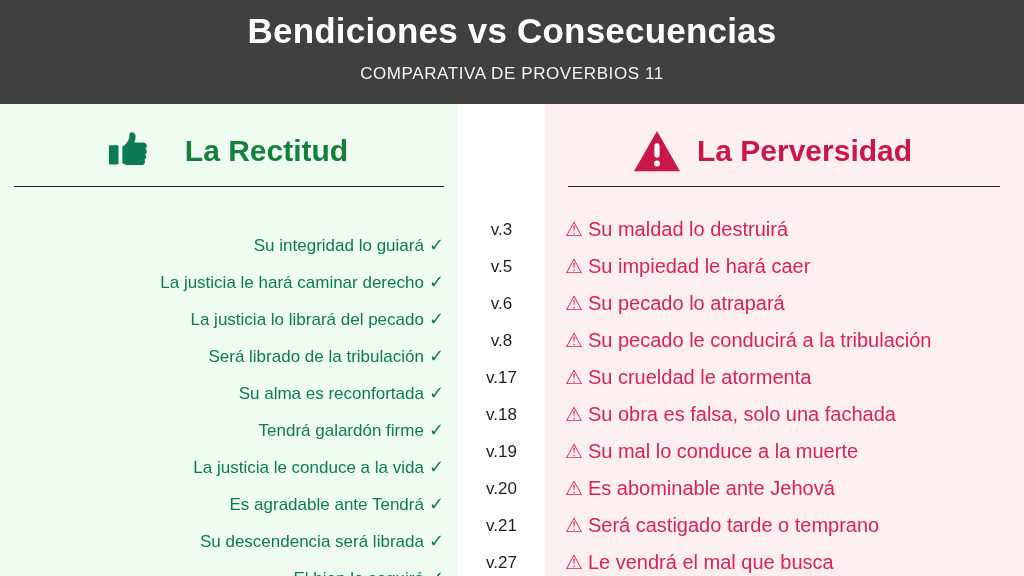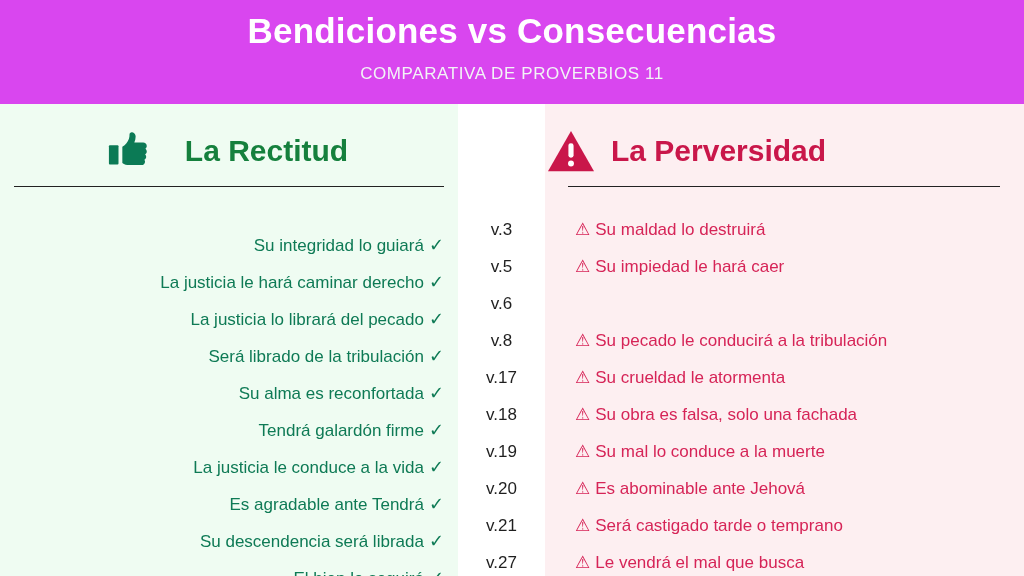--- a/index.html
+++ b/index.html
@@ -26,7 +26,7 @@
     left: 0; top: 0;
     width: 1024px;
     height: 104px;
-    background: #d946ef;
+    background: #404040;
     display: flex;
     flex-direction: column;
     align-items: center;

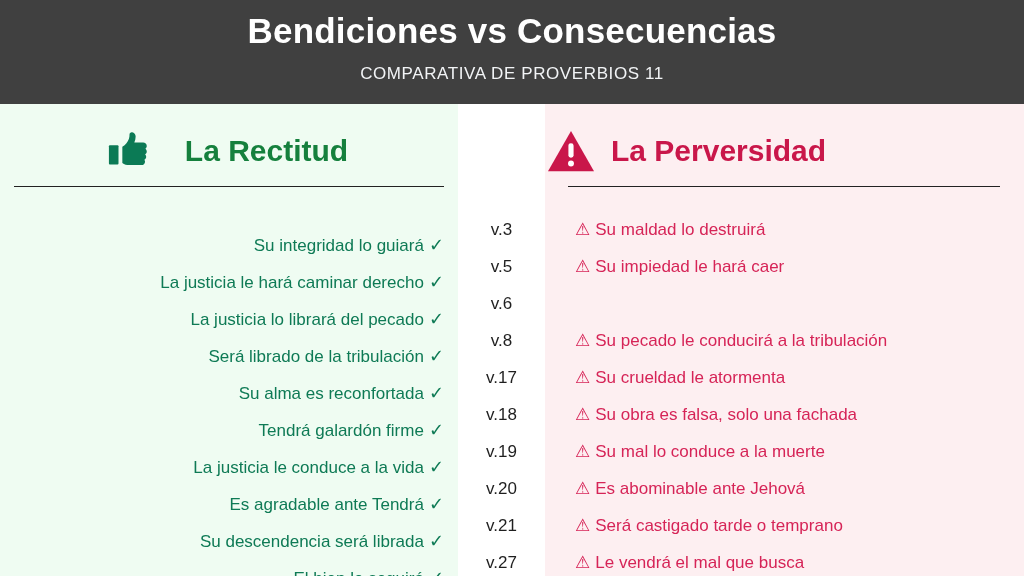--- a/index.html
+++ b/index.html
@@ -90,7 +90,7 @@
   .col-head-right {
     left: 545px;
     width: 479px;
-    justify-content: flex-start;
+    justify-content: center;
     padding-right: 26px;
     box-sizing: border-box;
   }

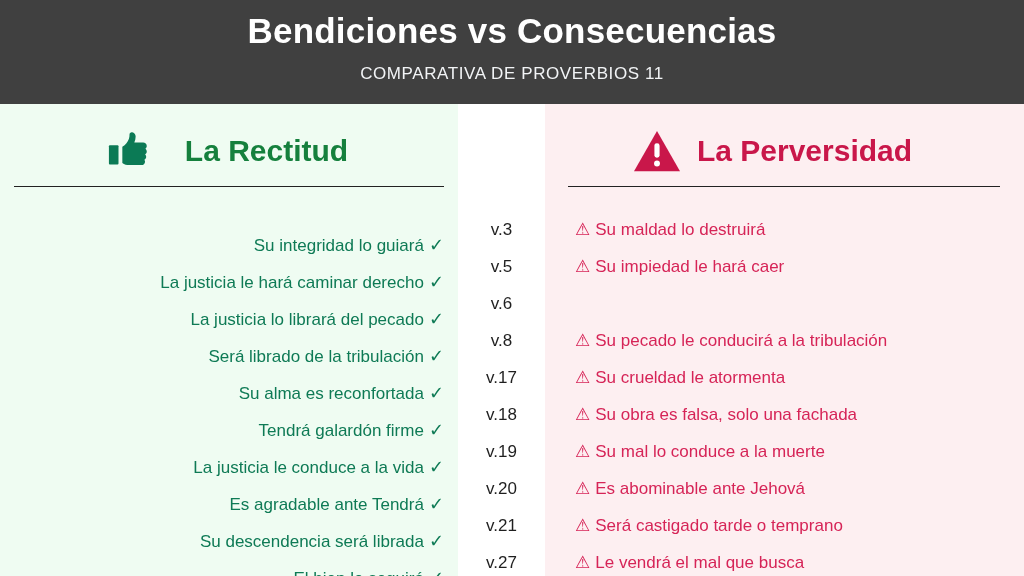--- a/index.html
+++ b/index.html
@@ -157,10 +157,10 @@
   .cell-bad {
     width: 420px;
     box-sizing: border-box;
-    padding-left: 30px;
+    padding-left: 20px;
     text-align: left;
     color: #D62457;
-    font-size: 17px;
+    font-size: 20px;
     line-height: 1.15;
     white-space: nowrap;
     overflow: hidden;

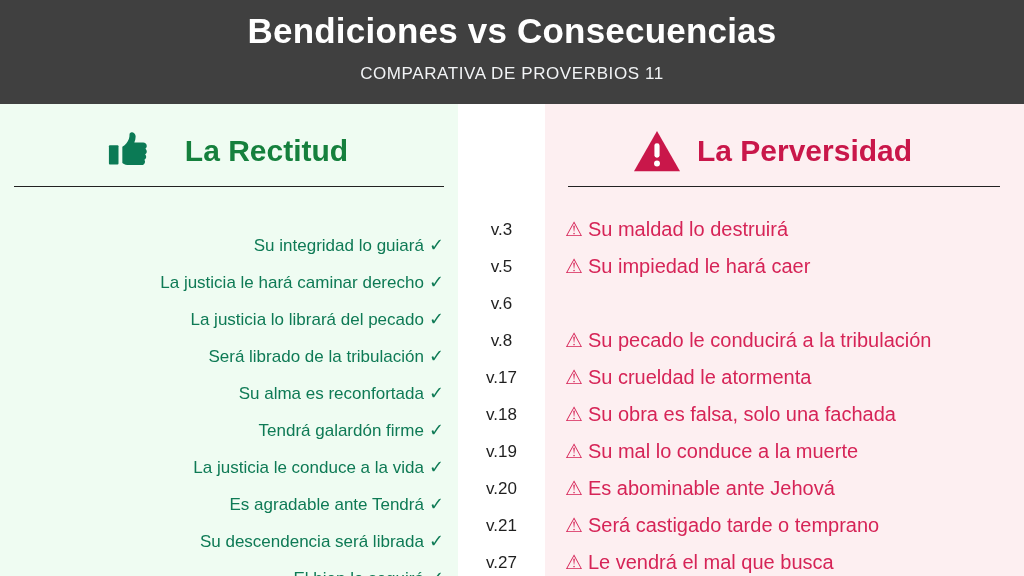--- a/index.html
+++ b/index.html
@@ -225,6 +225,7 @@
       <div class="row">
         <div class="cell-good"><span>La justicia lo librará del pecado</span><span class="check-glyph">✓</span></div>
         <div class="cell-verse">v.6</div>
+        <div class="cell-bad"><span class="warn-glyph">⚠</span><span>Su pecado lo atrapará</span></div>
       </div>
       <div class="row">
         <div class="cell-good"><span>Será librado de la tribulación</span><span class="check-glyph">✓</span></div>

